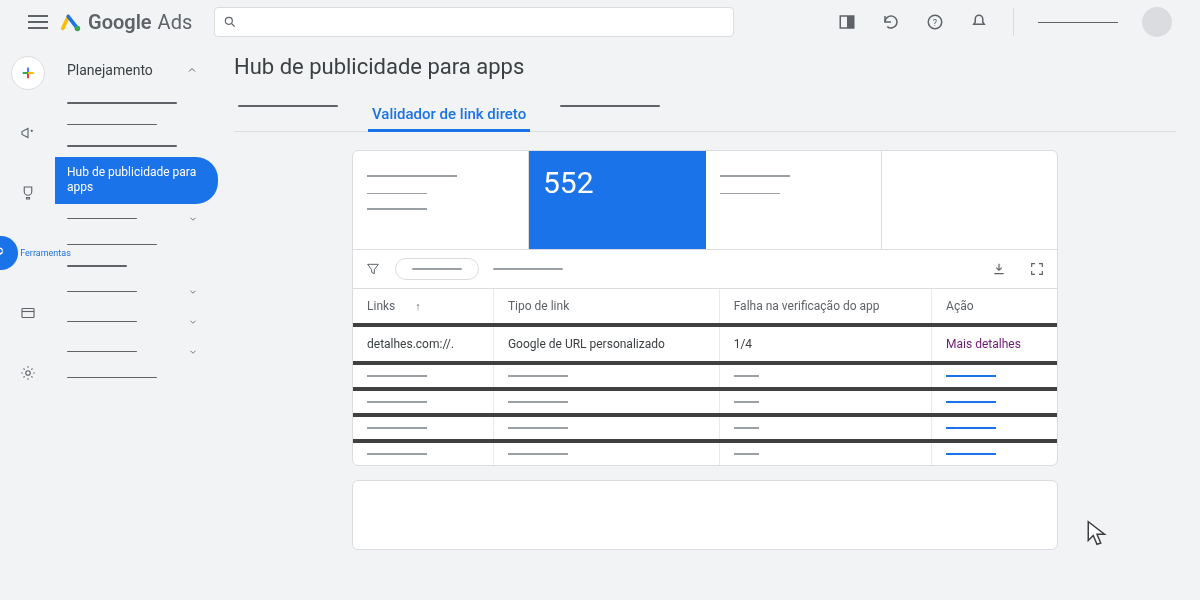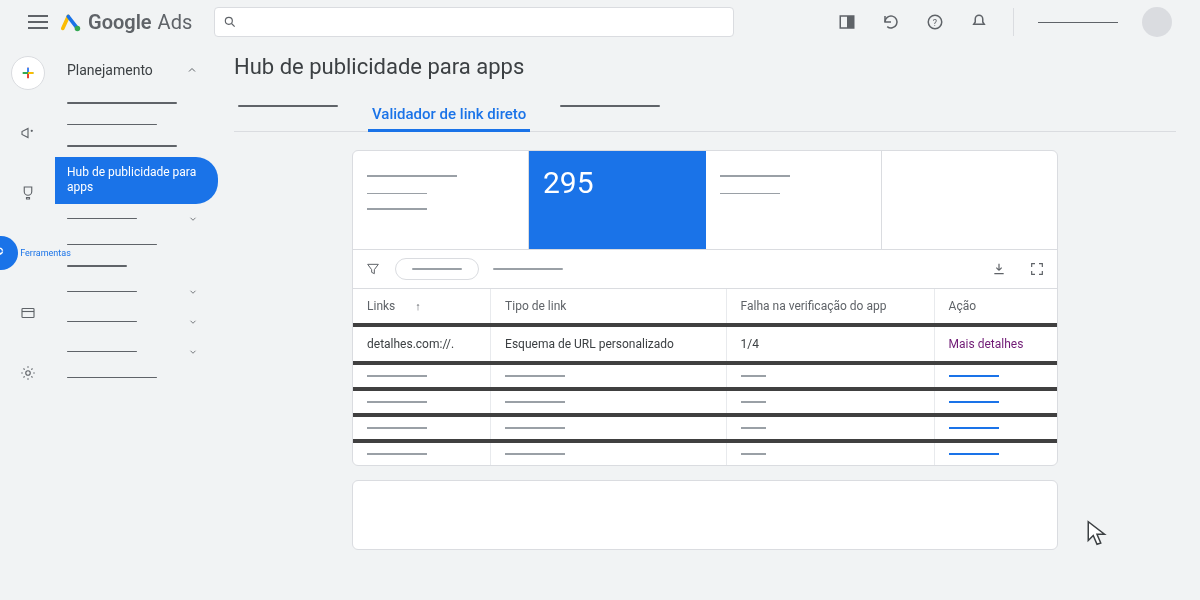--- a/index.html
+++ b/index.html
@@ -258,7 +258,7 @@
           <div class="pline2" style="width:60px"></div>
         </div>
         <div class="tile blue">
-          <div class="tile-value">295</div>
+          <div class="tile-value">552</div>
         </div>
         <div class="tile">
           <div class="pline" style="width:70px"></div>

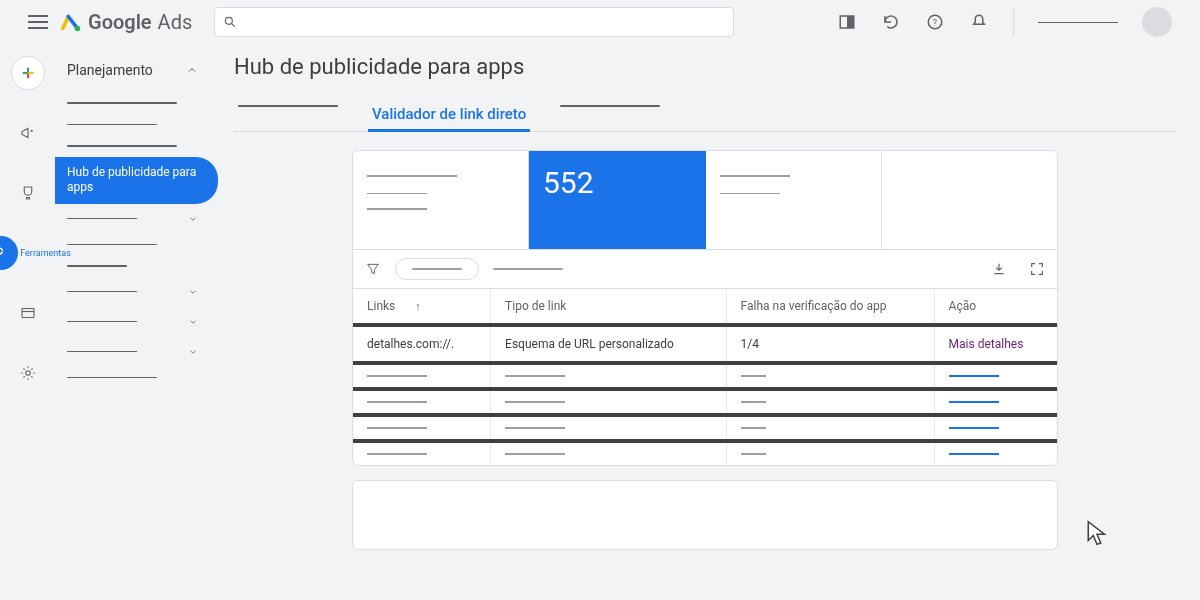--- a/index.html
+++ b/index.html
@@ -297,7 +297,7 @@
         <tbody>
           <tr>
             <td>detalhes.com://.</td>
-            <td>Esquema de URL personalizado</td>
+            <td>Google de URL personalizado</td>
             <td>1/4</td>
             <td><span class="link-blue">Mais detalhes</span></td>
           </tr>

